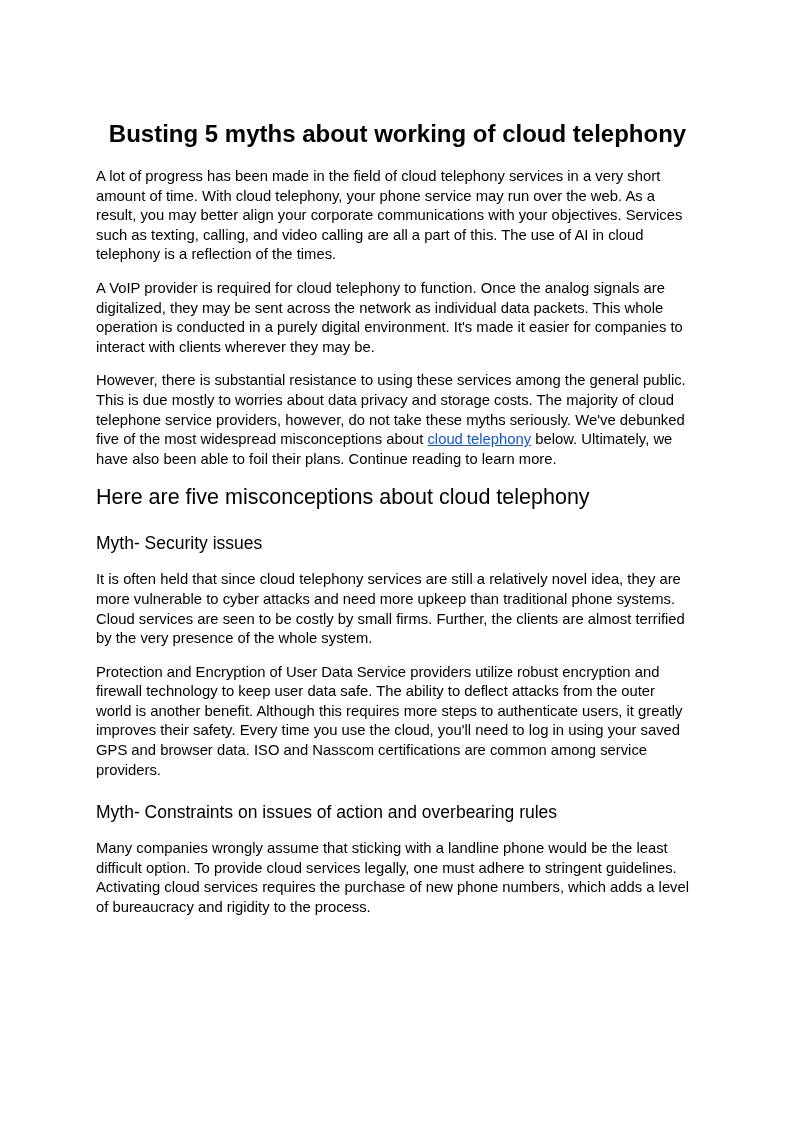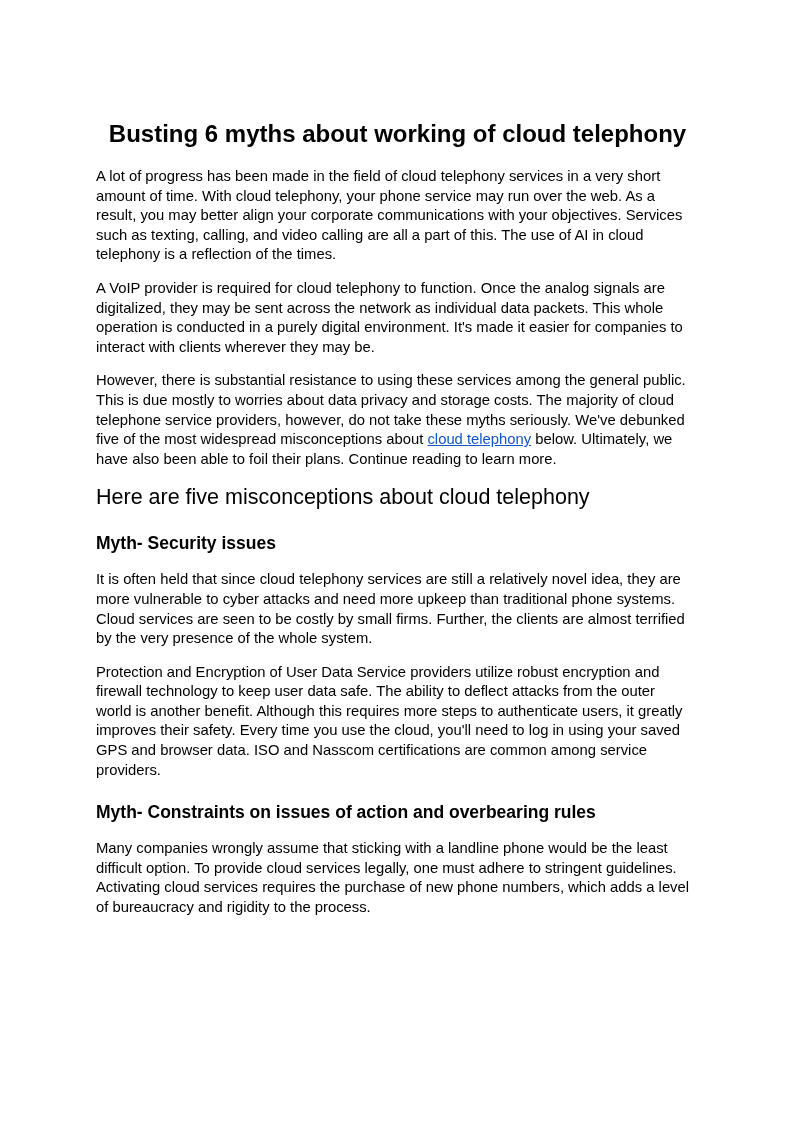--- a/index.html
+++ b/index.html
@@ -53,7 +53,7 @@
 
 <div class="page">
 
-  <h1 class="doc-title">Busting 6 myths about working of cloud telephony</h1>
+  <h1 class="doc-title">Busting 5 myths about working of cloud telephony</h1>
 
   <p class="body-para">A lot of progress has been made in the field of cloud telephony services in a very short amount of time. With cloud telephony, your phone service may run over the web. As a result, you may better align your corporate communications with your objectives. Services such as texting, calling, and video calling are all a part of this. The use of AI in cloud telephony is a reflection of the times.</p>
 

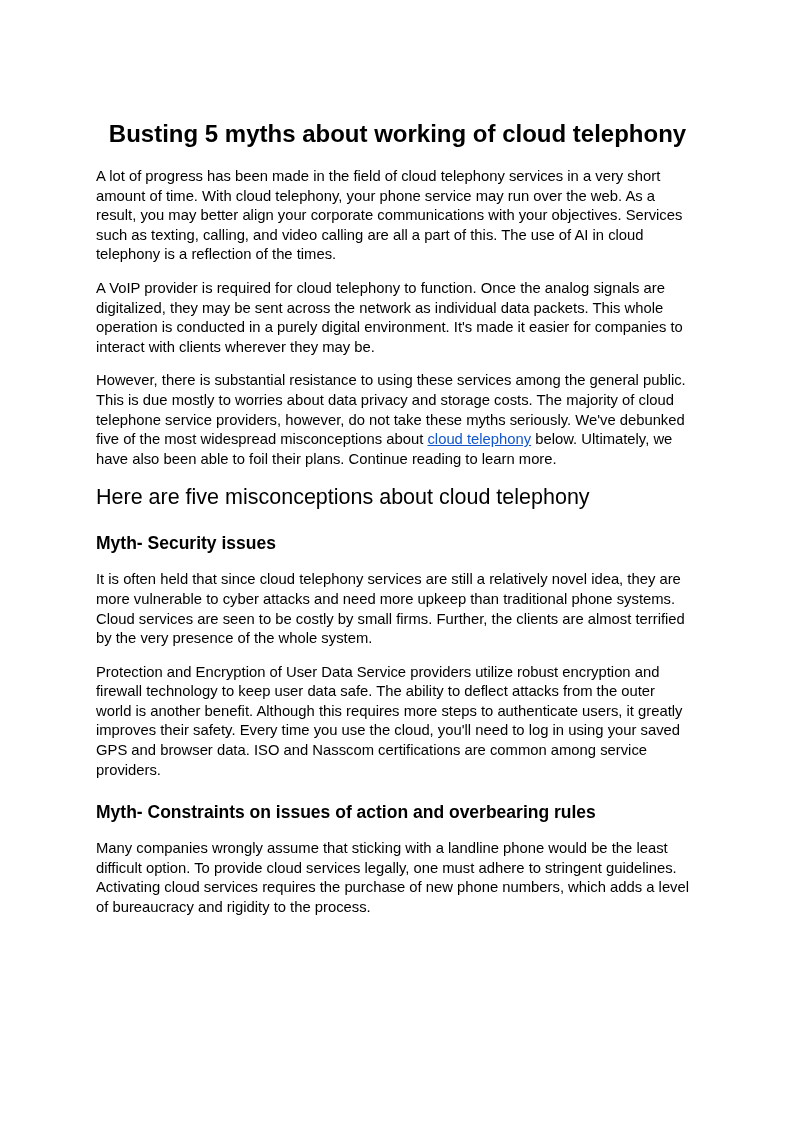--- a/index.html
+++ b/index.html
@@ -39,7 +39,7 @@
   .sub-heading {
     font-size: 17.5px;
     line-height: 22px;
-    font-weight: 700;
+    font-weight: 400;
     margin: 21px 0 16px 0;
   }
   .doc-link {

